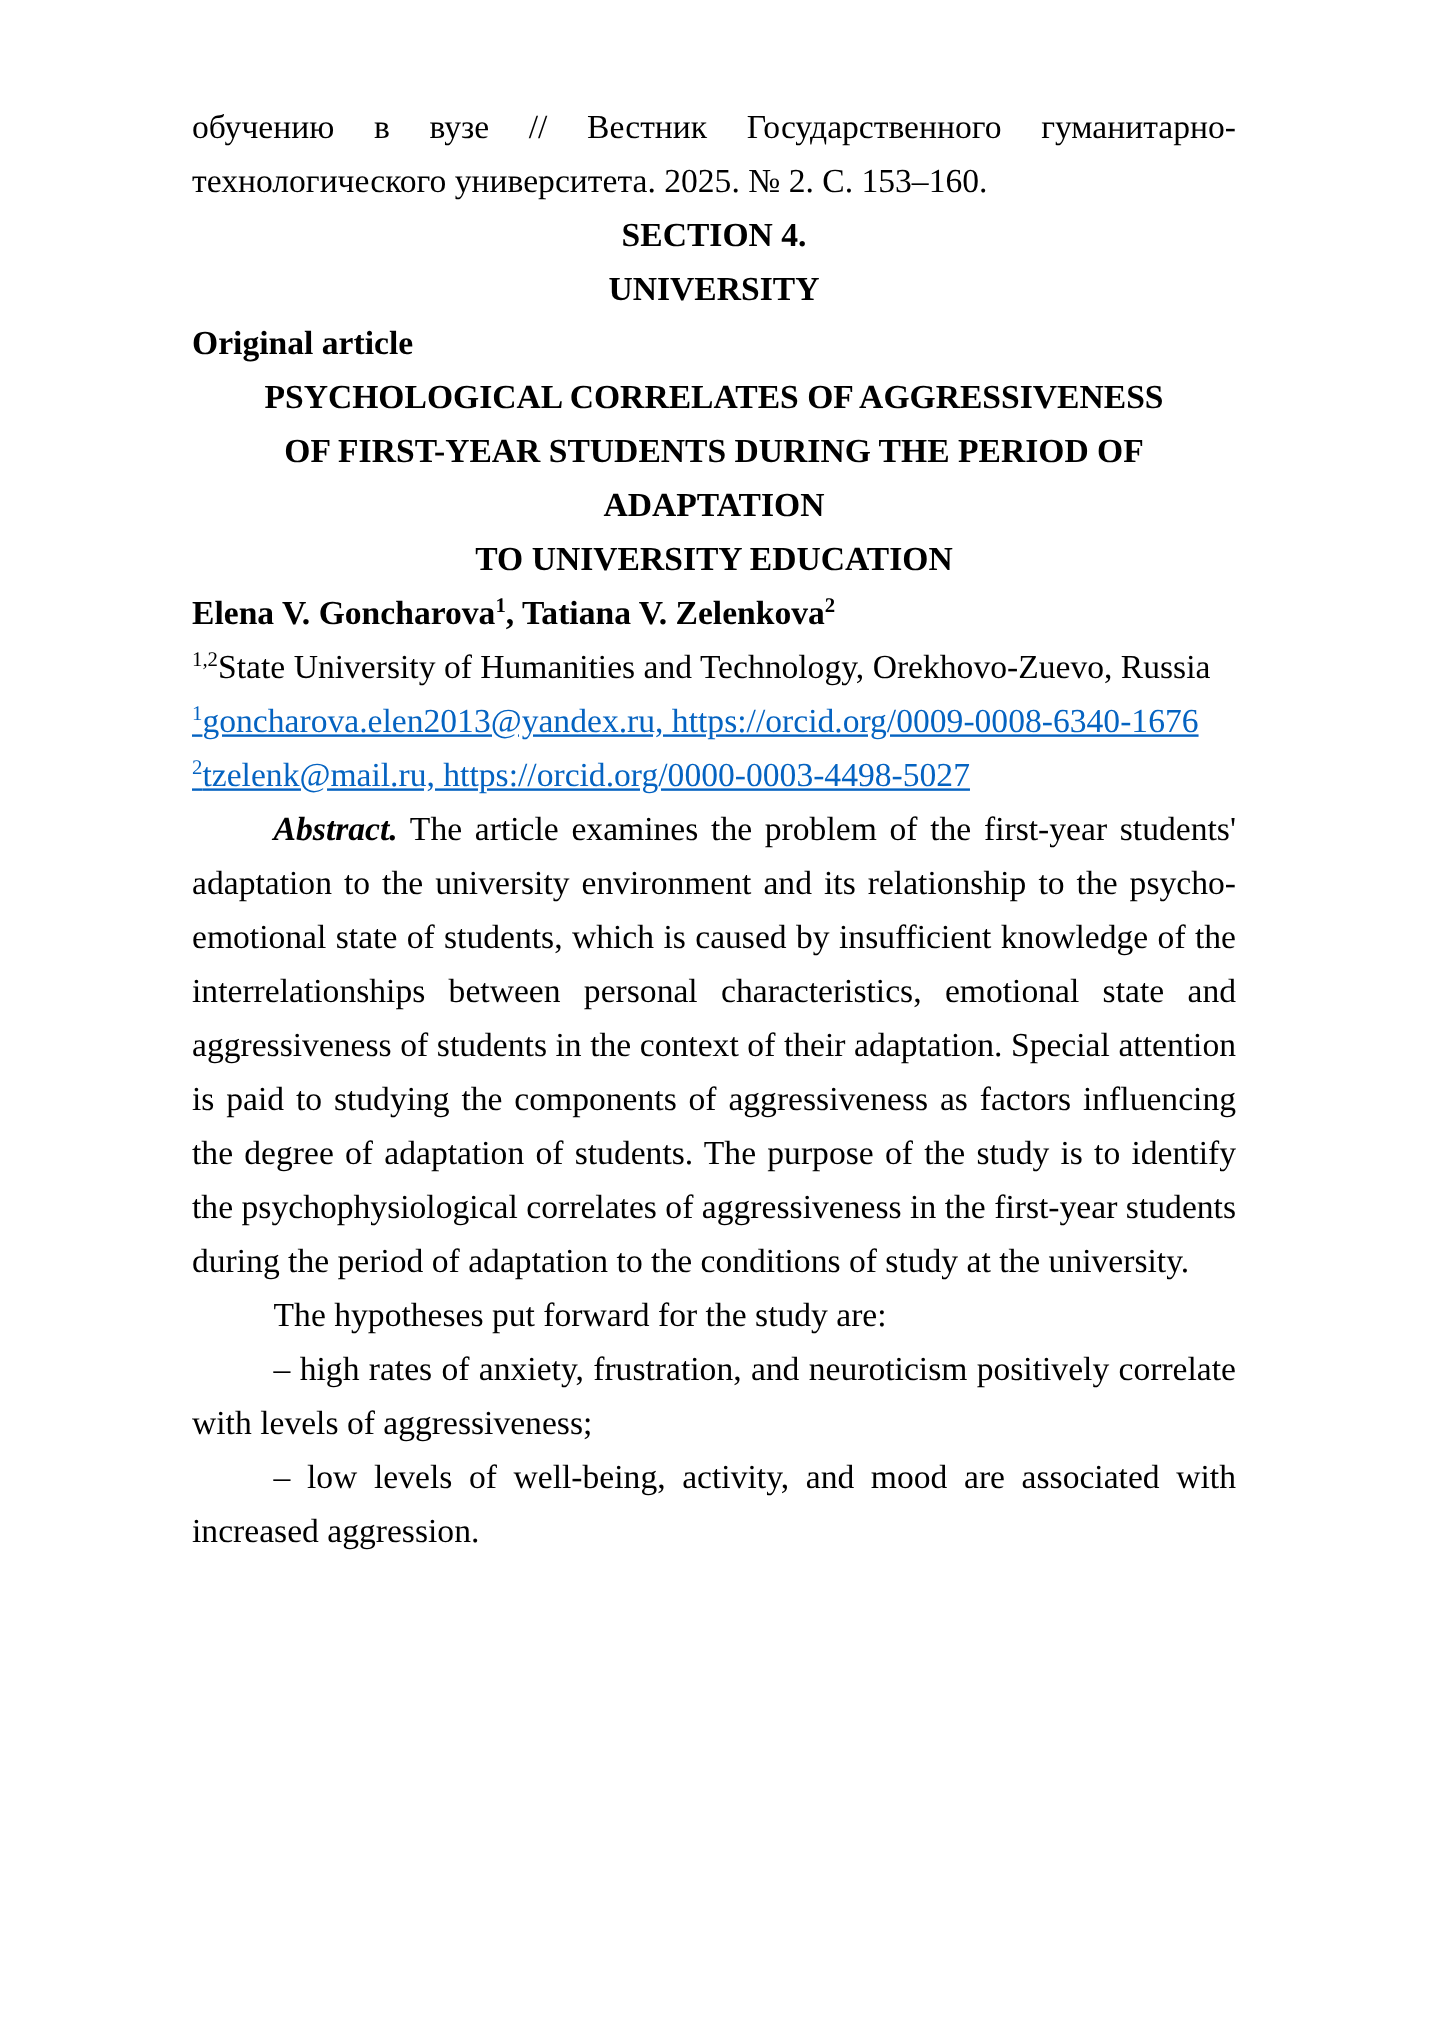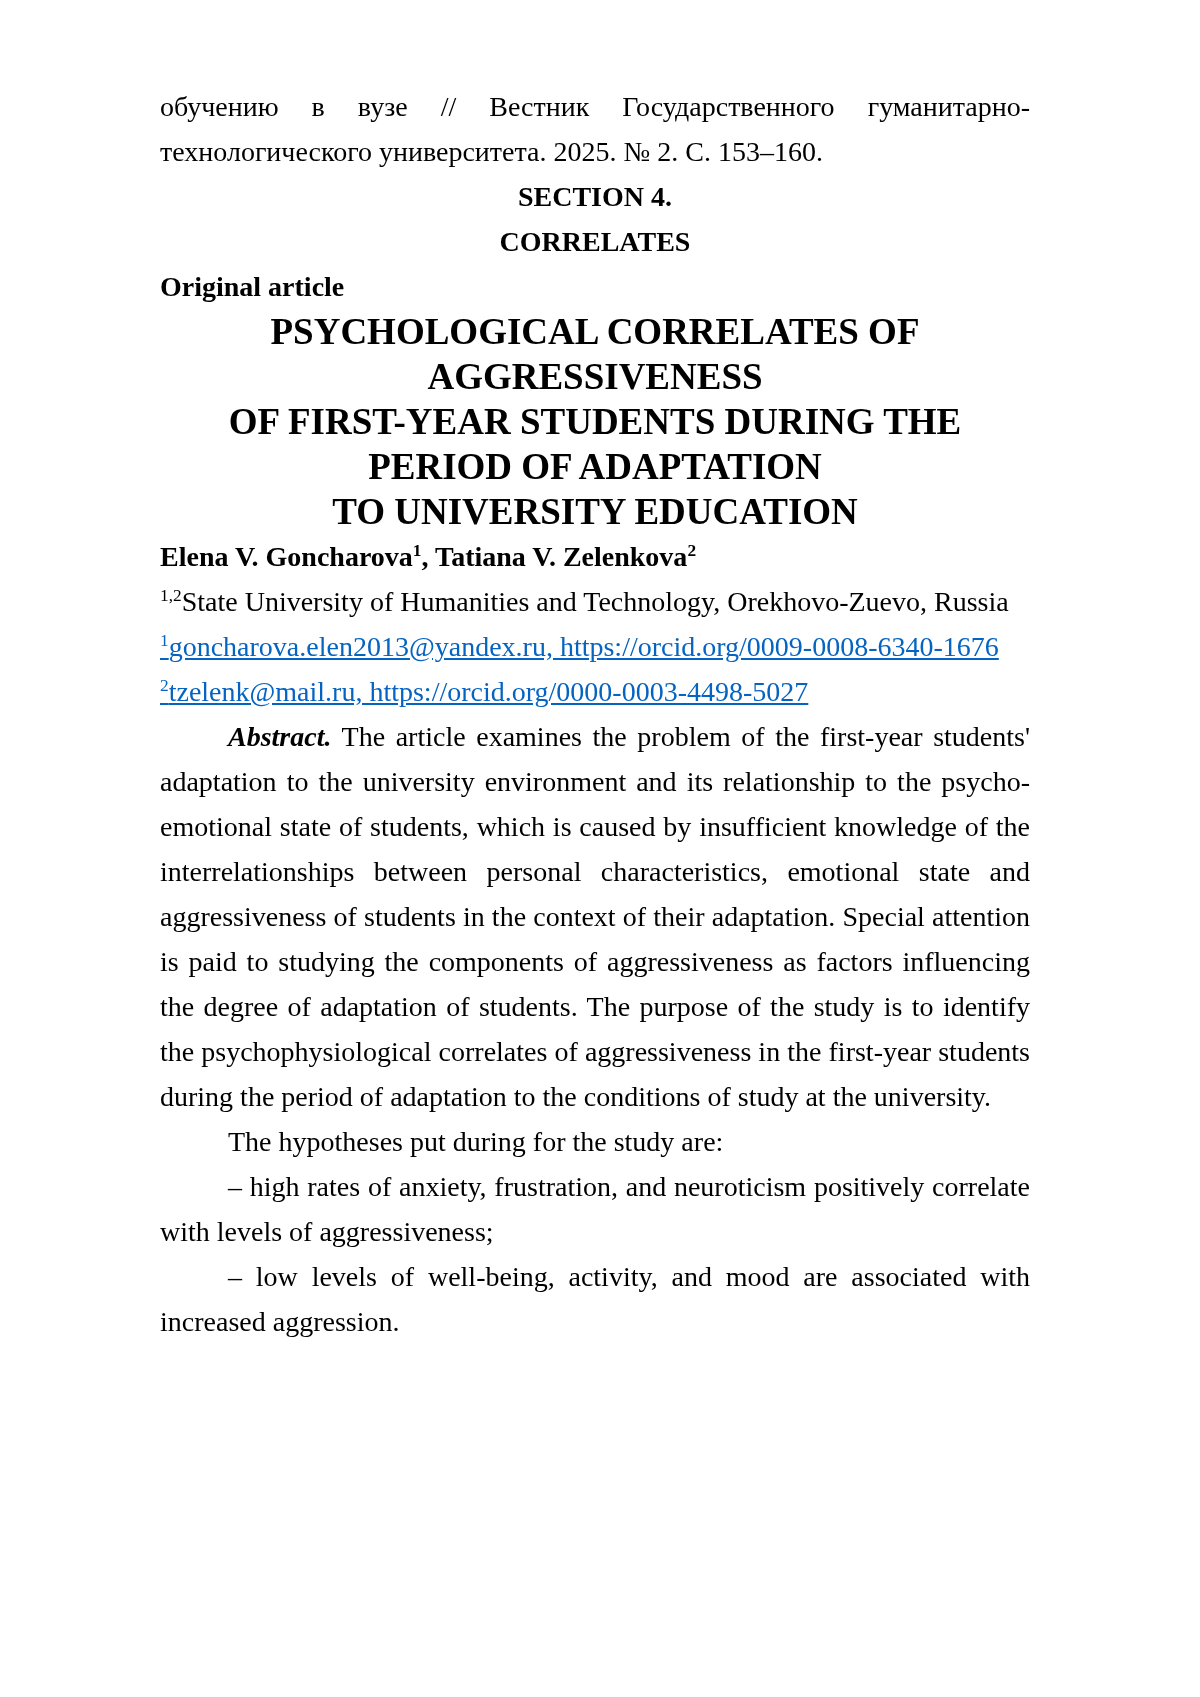--- a/index.html
+++ b/index.html
@@ -55,7 +55,7 @@
   <p class="justify">обучению в вузе // Вестник Государственного гуманитарно-технологического университета. 2025. № 2. С. 153–160.</p>
 
   <p class="center bold">SECTION 4.</p>
-  <p class="center bold">CORRELATES</p>
+  <p class="center bold">UNIVERSITY</p>
 
   <p class="bold gap-2lines">Original article</p>
 

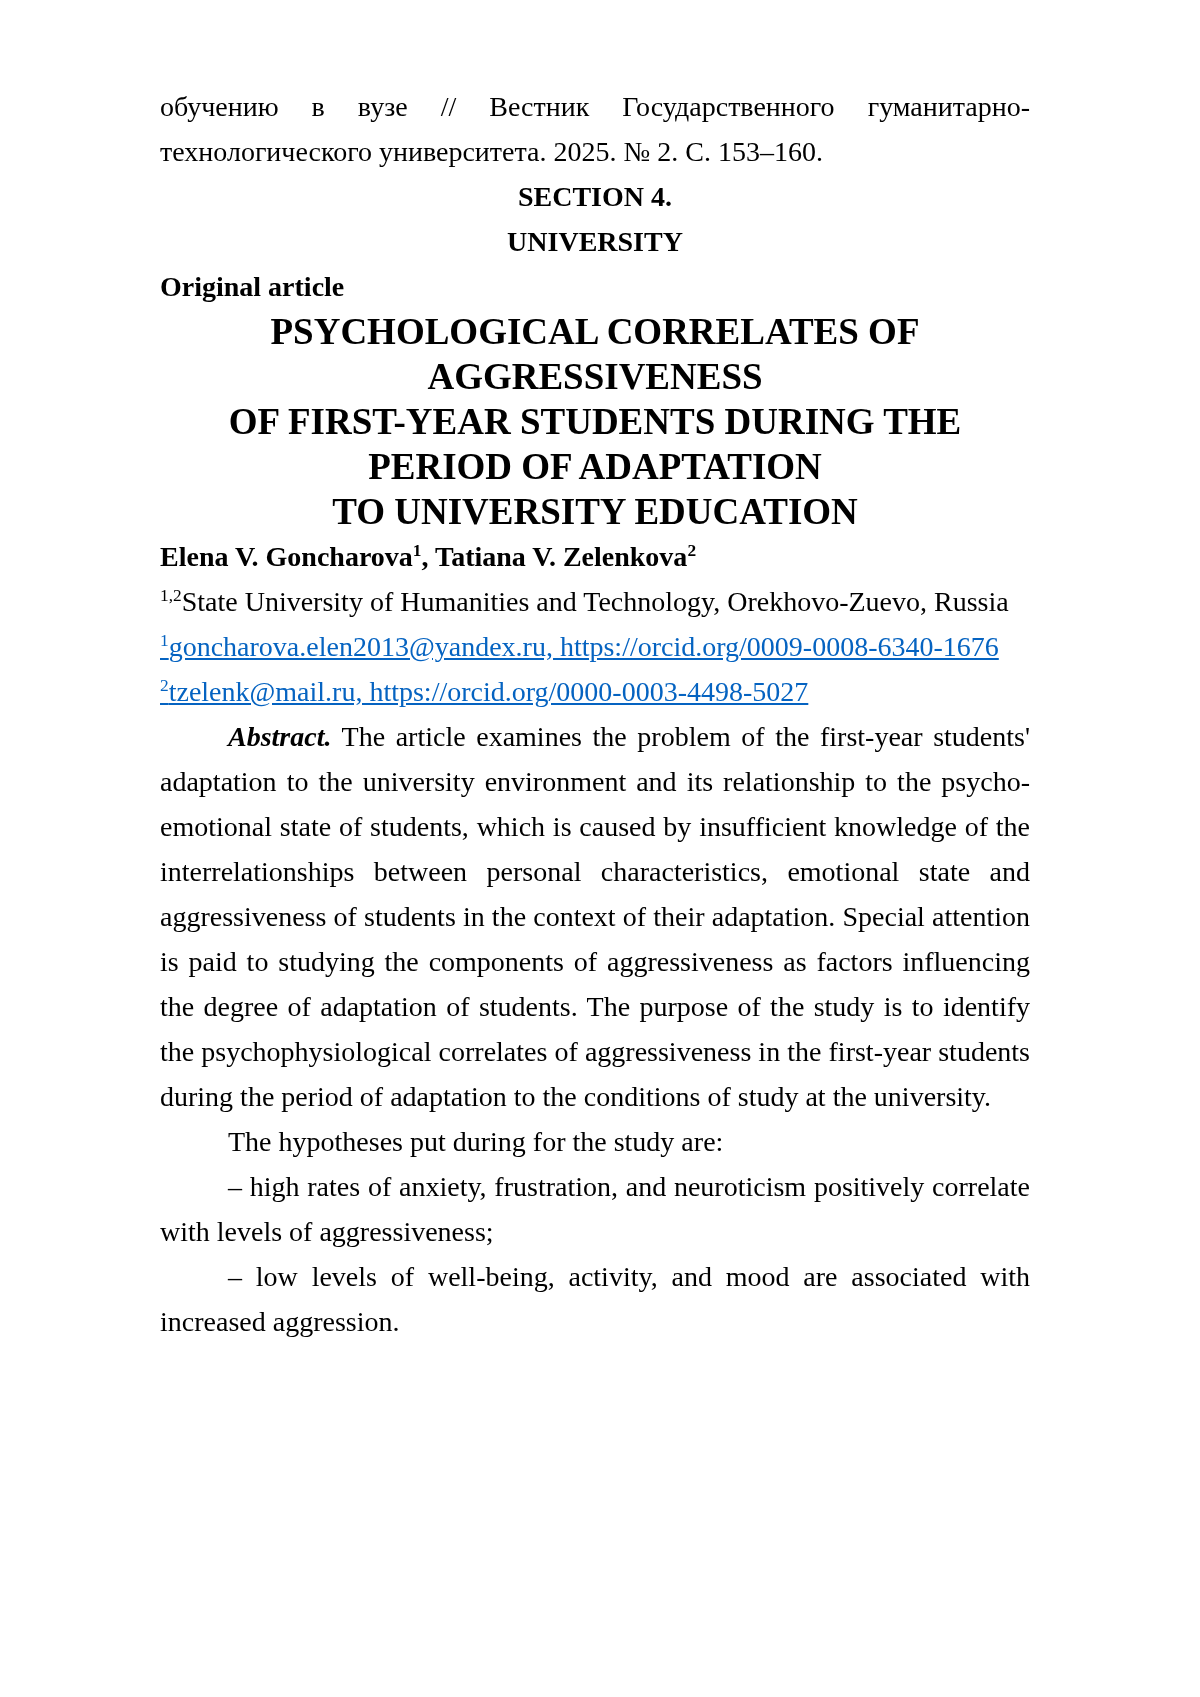--- a/index.html
+++ b/index.html
@@ -59,7 +59,7 @@
 
   <p class="bold gap-2lines">Original article</p>
 
-  <h1 class="center bold" style="font-size:37px; line-height:45px; margin:0; font-weight:bold;">
+  <h1 class="center bold" style="font-size:28px; line-height:45px; margin:0; font-weight:bold;">
     <span class="title-line">PSYCHOLOGICAL CORRELATES OF AGGRESSIVENESS</span>
     <span class="title-line">OF FIRST-YEAR STUDENTS DURING THE PERIOD OF ADAPTATION</span>
     <span class="title-line">TO UNIVERSITY EDUCATION</span>

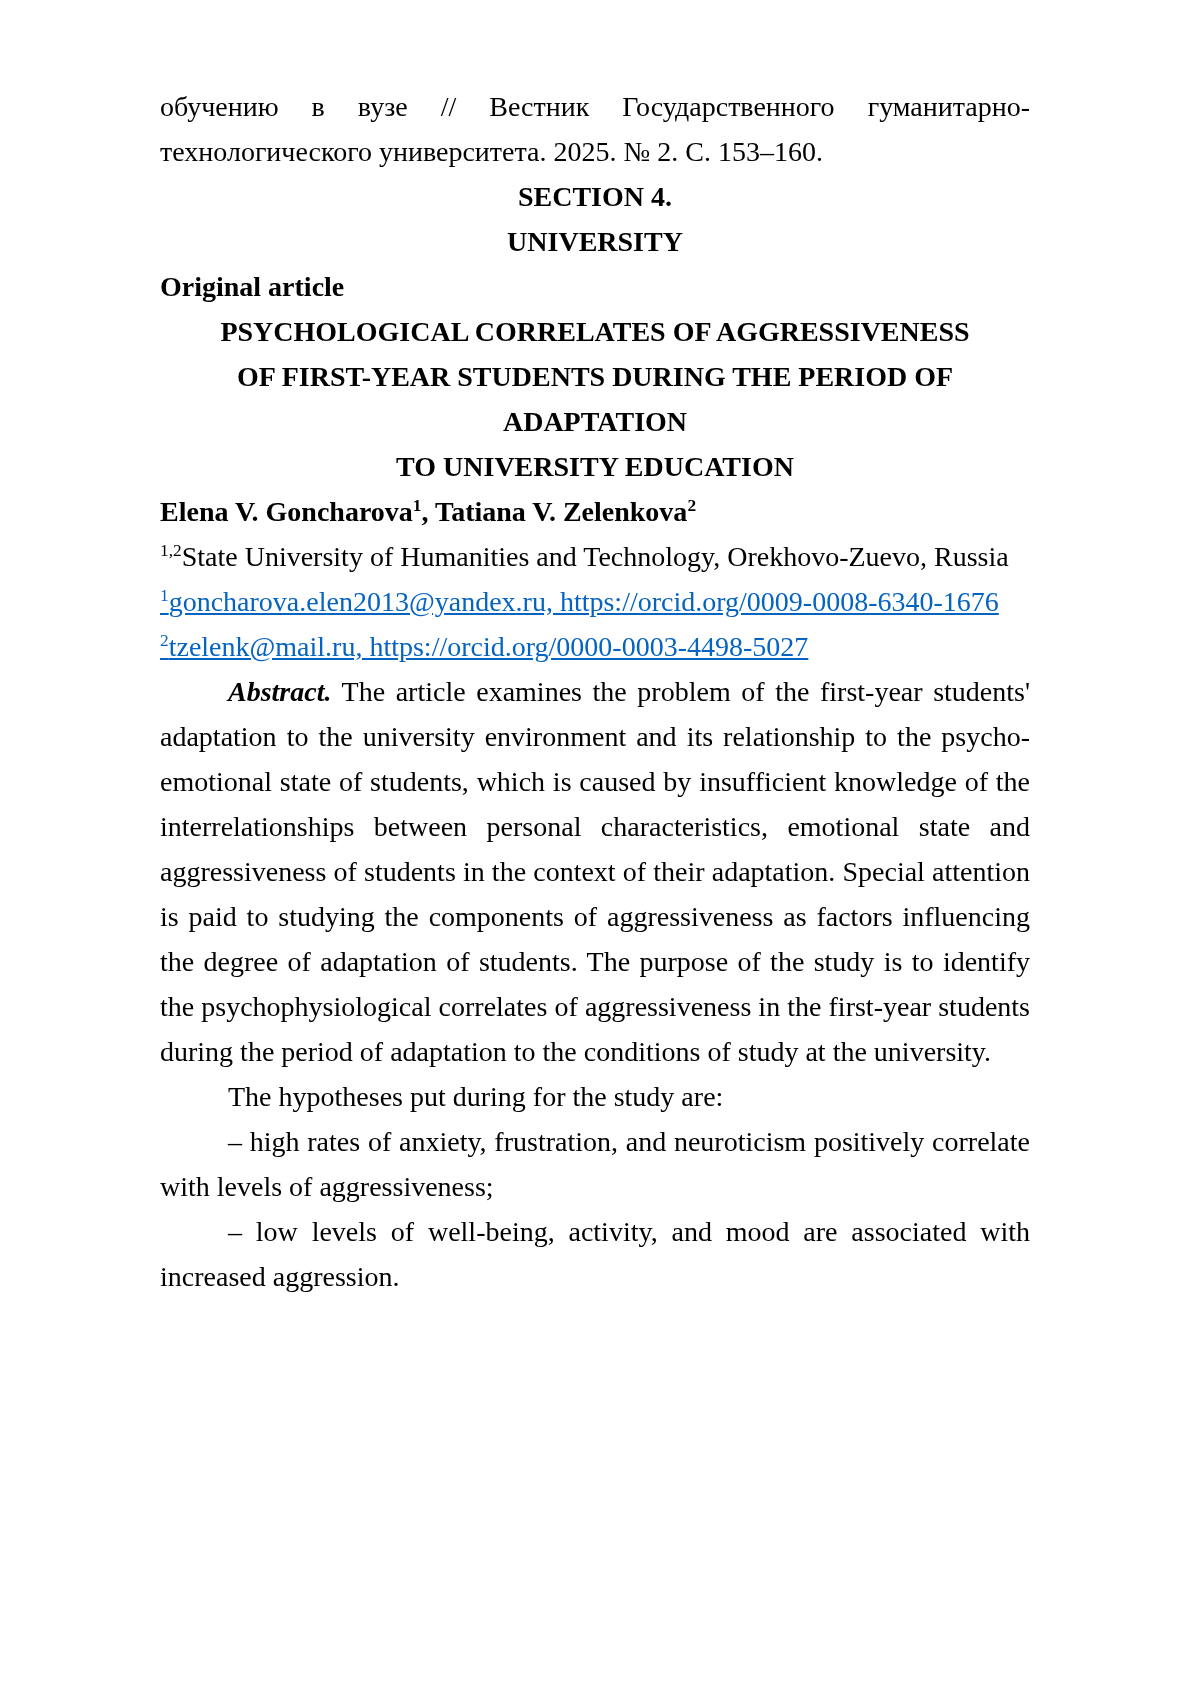--- a/index.html
+++ b/index.html
@@ -85,7 +85,7 @@
     <span class="abstract-label">Abstract.</span><span> The article examines the problem of the first-year students' adaptation to the university environment and its relationship to the psycho-emotional state of students, which is caused by insufficient knowledge of the interrelationships between personal characteristics, emotional state and aggressiveness of students in the context of their adaptation. Special attention is paid to studying the components of aggressiveness as factors influencing the degree of adaptation of students. The purpose of the study is to identify the psychophysiological correlates of aggressiveness in the first-year students during the period of adaptation to the conditions of study at the university.</span>
   </p>
 
-  <p class="justify indent">The hypotheses put during for the study are:</p>
+  <p class="justify indent">The hypotheses put forward for the study are:</p>
 
   <p class="justify indent">– high rates of anxiety, frustration, and neuroticism positively correlate with levels of aggressiveness;</p>
 

